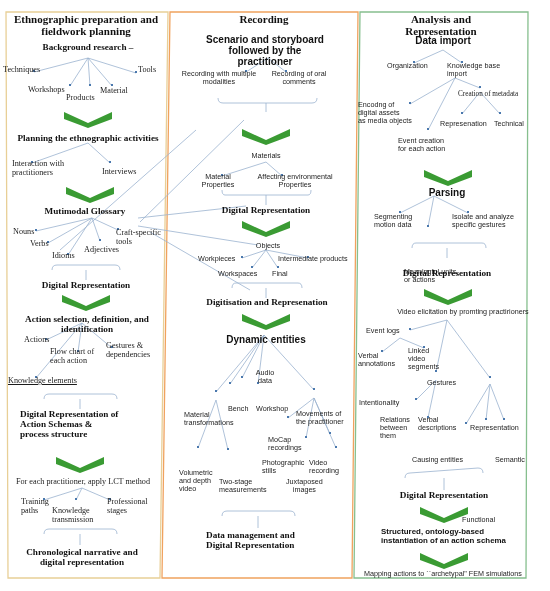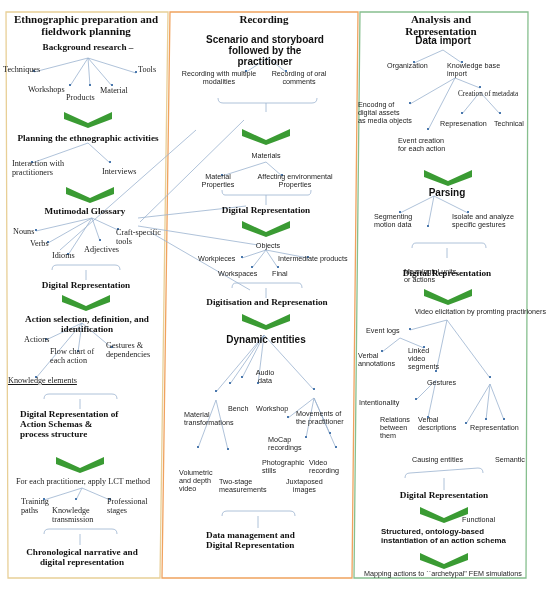--- a/index.html
+++ b/index.html
@@ -416,7 +416,7 @@
     <div>specific gestures</div>
   </div>
   <div class="txt hdr-serif" style="left:387px;top:269px;width:120px;">Digital Representation</div>
-  <div class="txt leaf leaf-c" style="left:380px;top:308px;width:166px;text-align:right;">Video elicitation by promting practirioners</div>
+  <div class="txt leaf leaf-c" style="left:380px;top:308px;width:166px;">Video elicitation by promting practirioners</div>
   <div class="txt leaf" style="left:366px;top:327px;">Event logs</div>
   <div class="txt leaf" style="left:358px;top:352px;">
     <div>Verbal</div>

